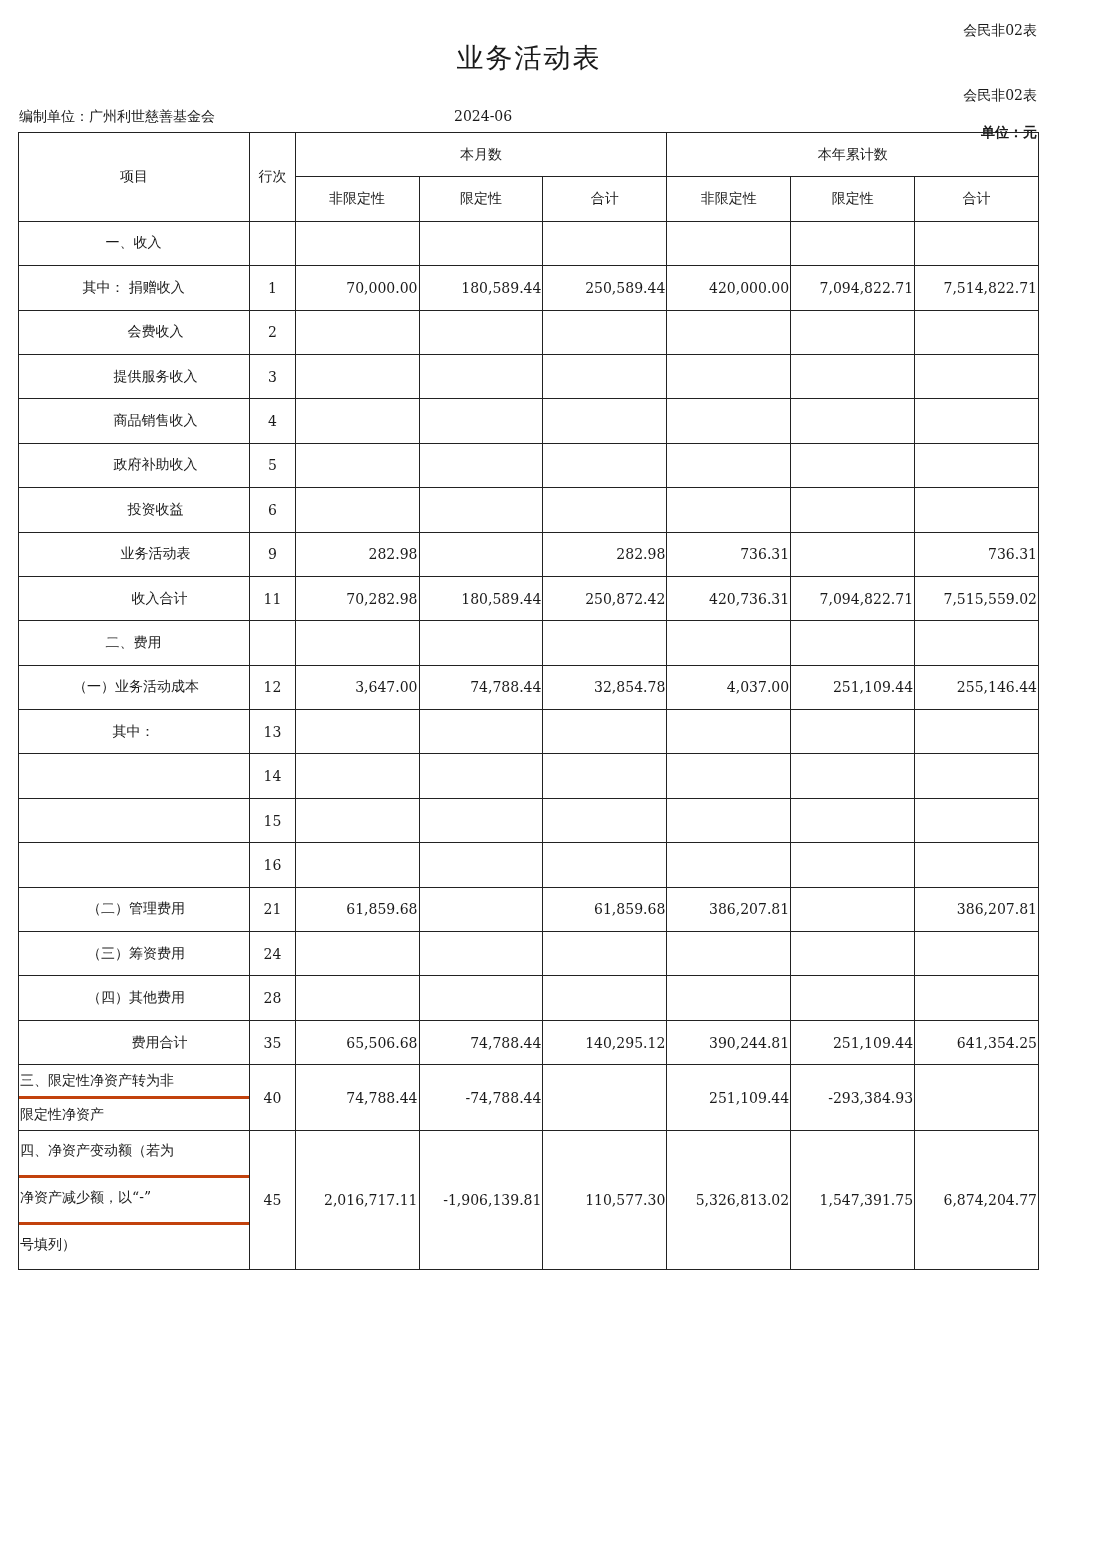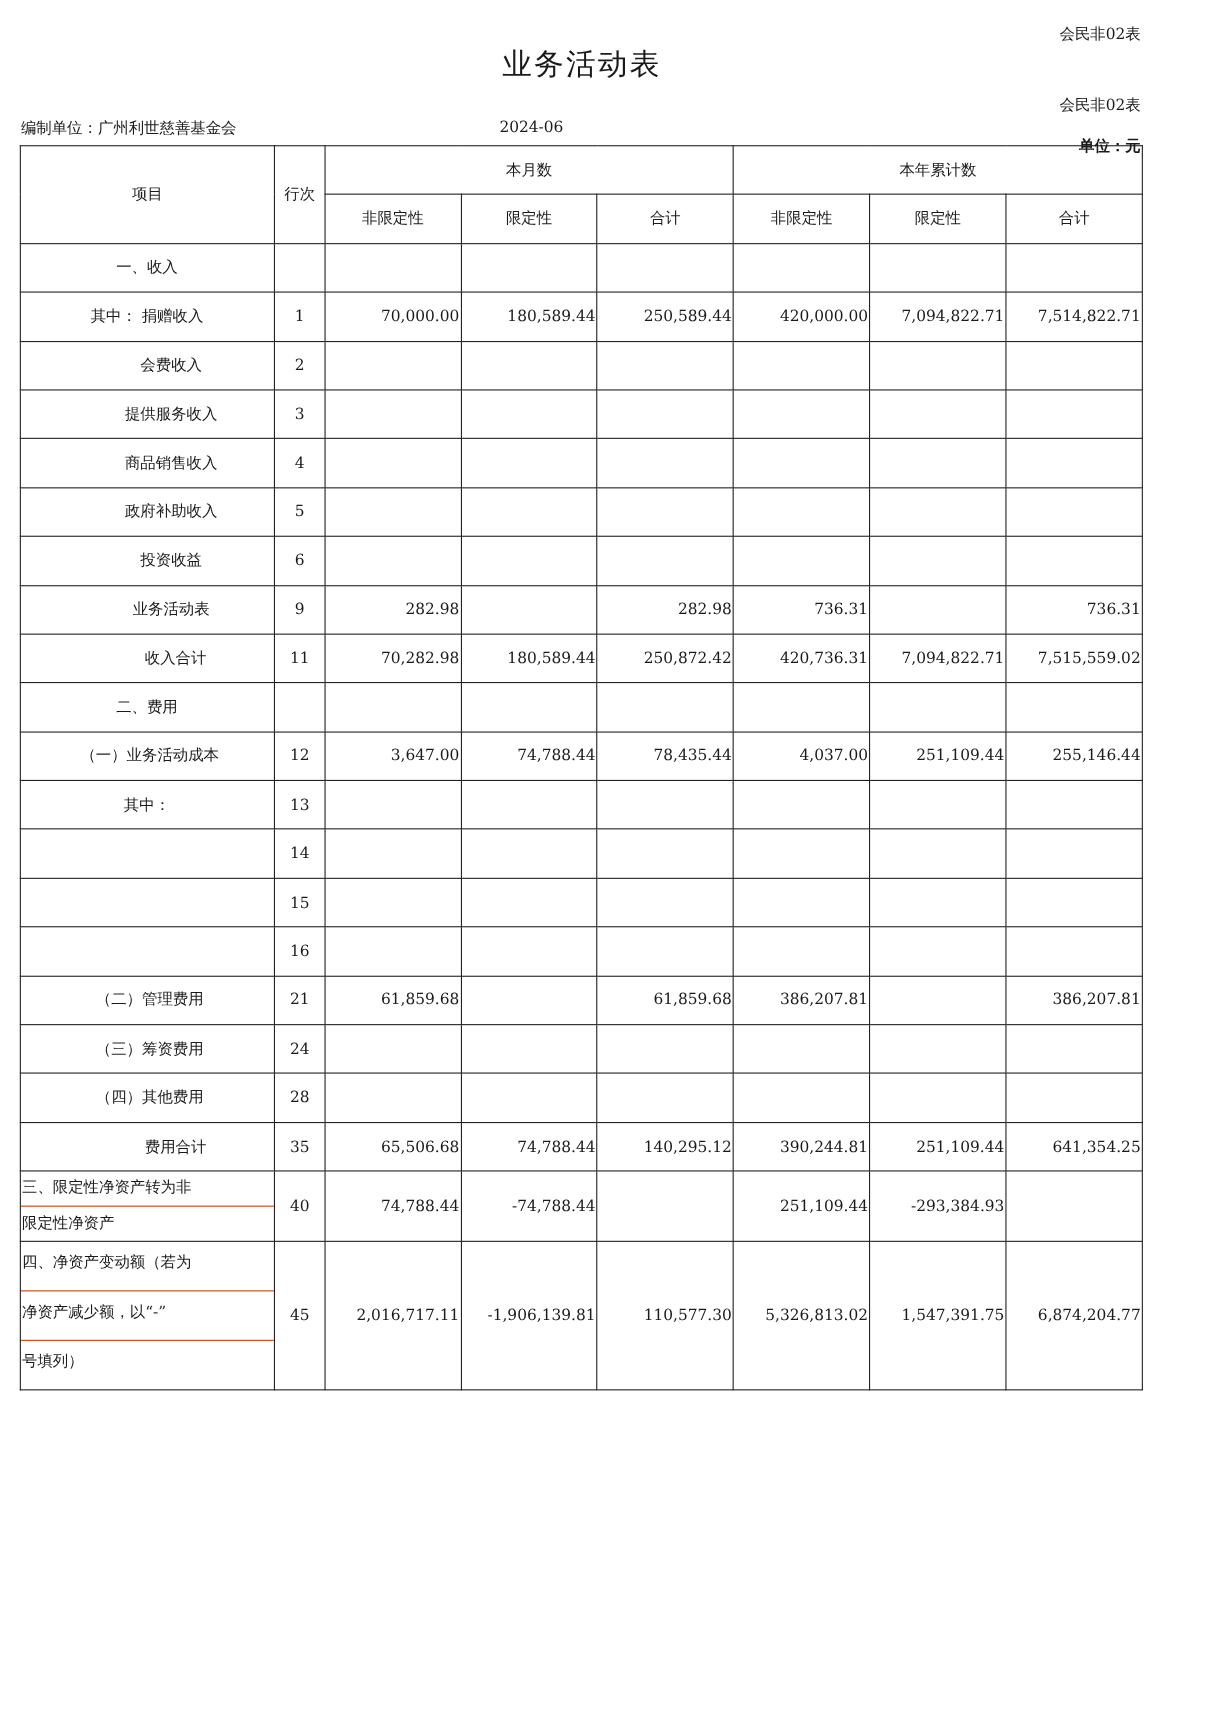--- a/index.html
+++ b/index.html
@@ -190,7 +190,7 @@
         <td class="c-line">12</td>
         <td class="num">3,647.00</td>
         <td class="num">74,788.44</td>
-        <td class="num">78,435.44</td>
+        <td class="num">32,854.78</td>
         <td class="num">4,037.00</td>
         <td class="num">251,109.44</td>
         <td class="num">255,146.44</td>

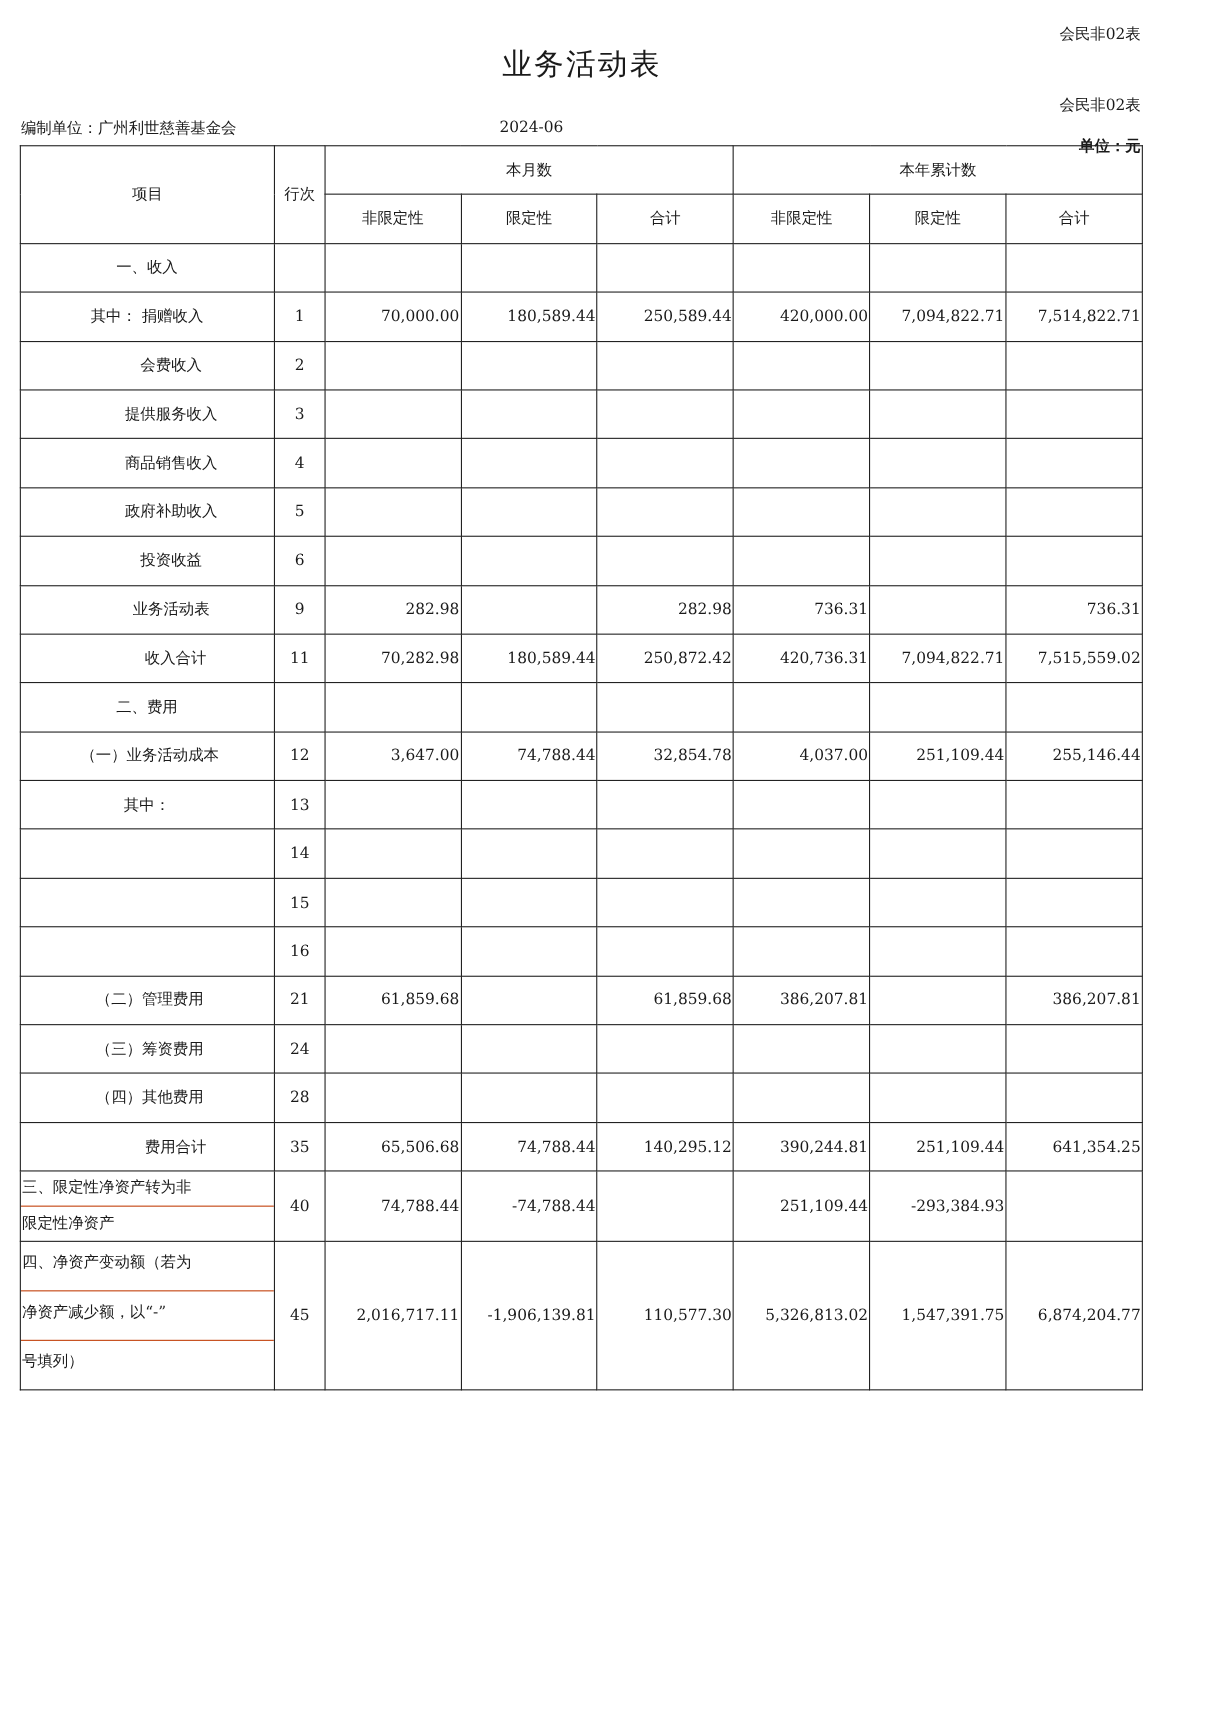--- a/index.html
+++ b/index.html
@@ -43,7 +43,7 @@
   .ind2 { padding-left: 53px !important; }
   .ind0 { padding-left: 6px !important; }
   .split { padding: 0 !important; }
-  .split .sub { height: 31px; line-height: 31px; padding-left: 1px; border-bottom: 1px solid #c2410c; }
+  .split .sub { height: 31px; line-height: 31px; padding-left: 1px; border-bottom: 3px solid #c2410c; }
   .split .sub:last-child { border-bottom: none; }
   .split3 .sub { height: 44px; line-height: 38px; }
 </style>

